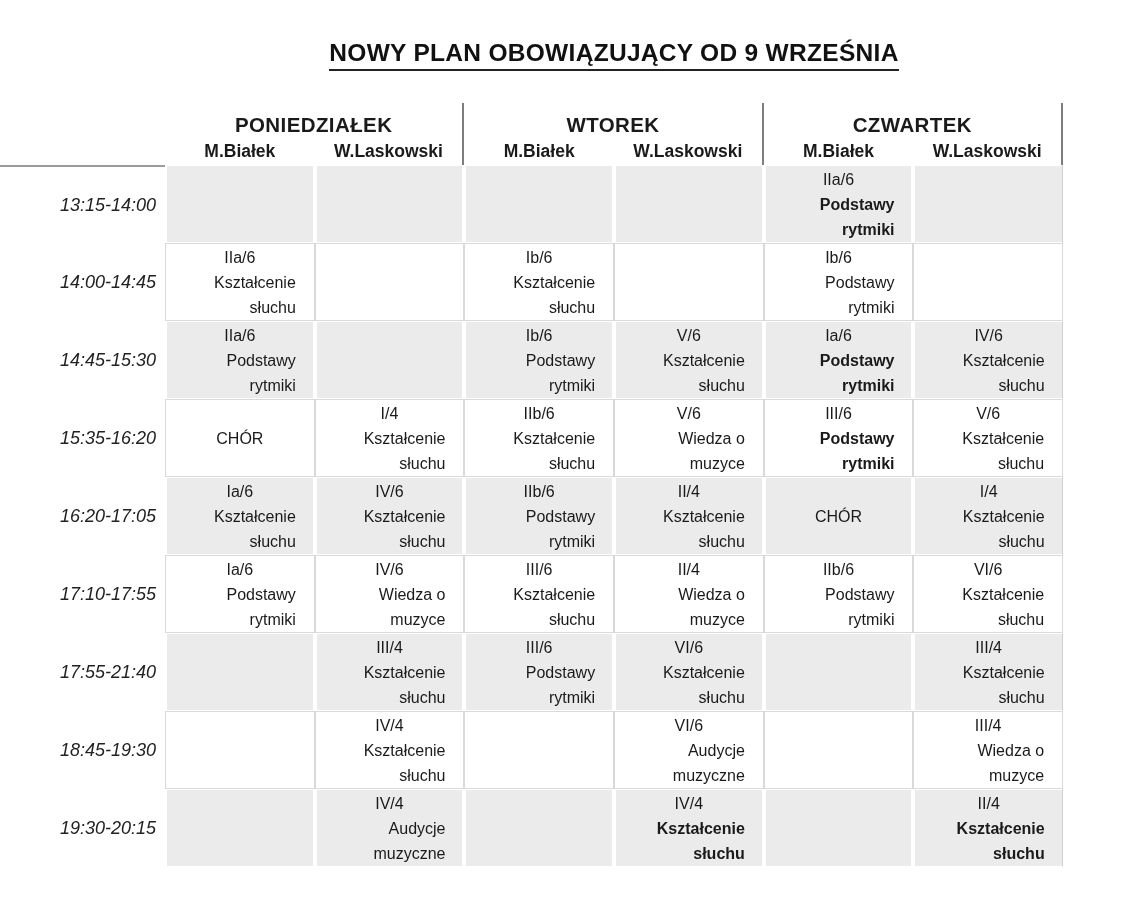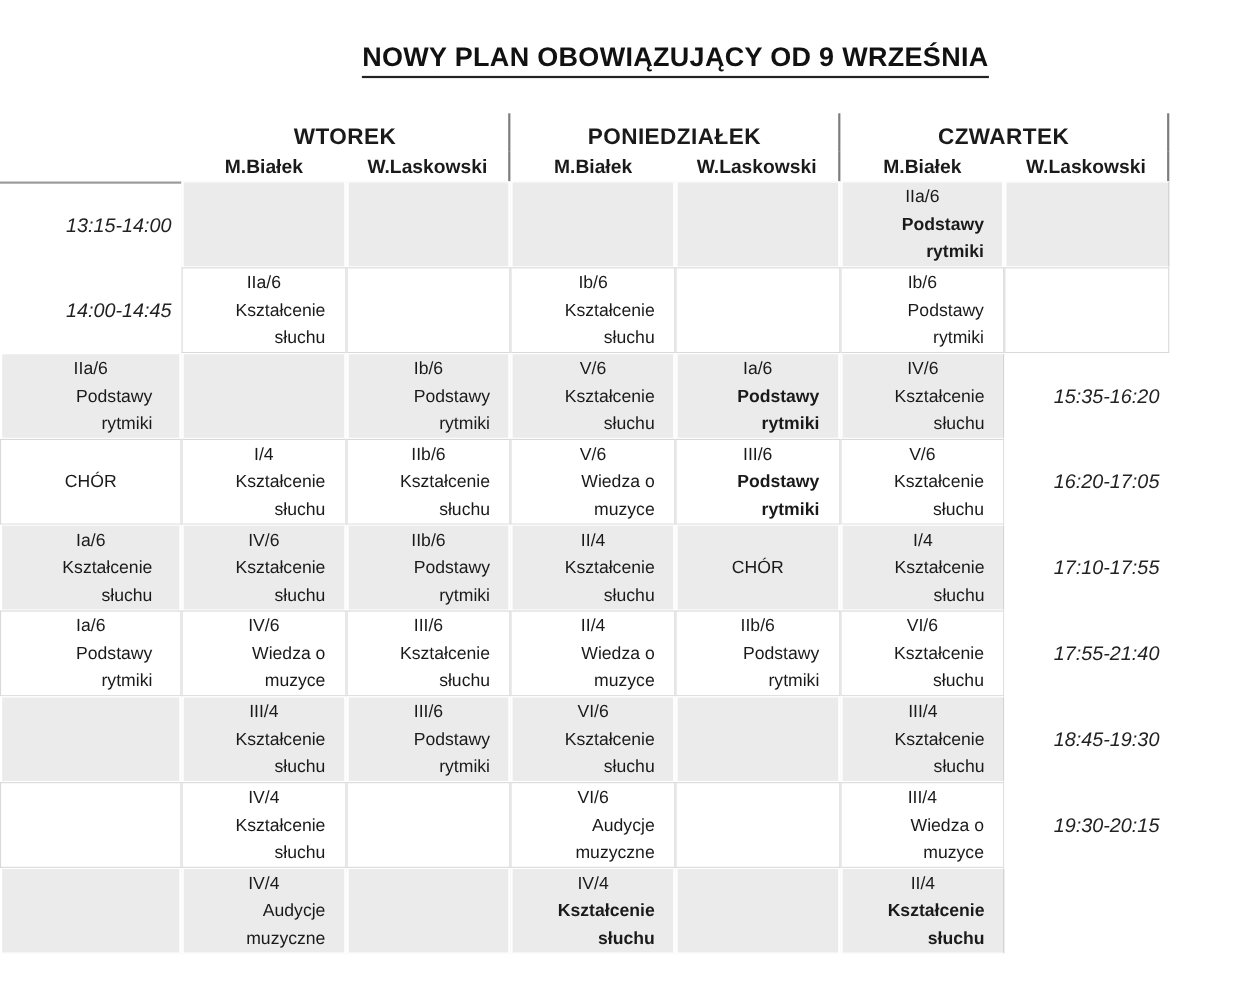--- a/index.html
+++ b/index.html
@@ -105,8 +105,8 @@
   <div class="grid">
 
     <div class="corner"></div>
+    <div class="day-hdr">PONIEDZIAŁEK</div>
     <div class="day-hdr">WTOREK</div>
-    <div class="day-hdr">PONIEDZIAŁEK</div>
     <div class="day-hdr">CZWARTEK</div>
 
     <div class="corner"></div>

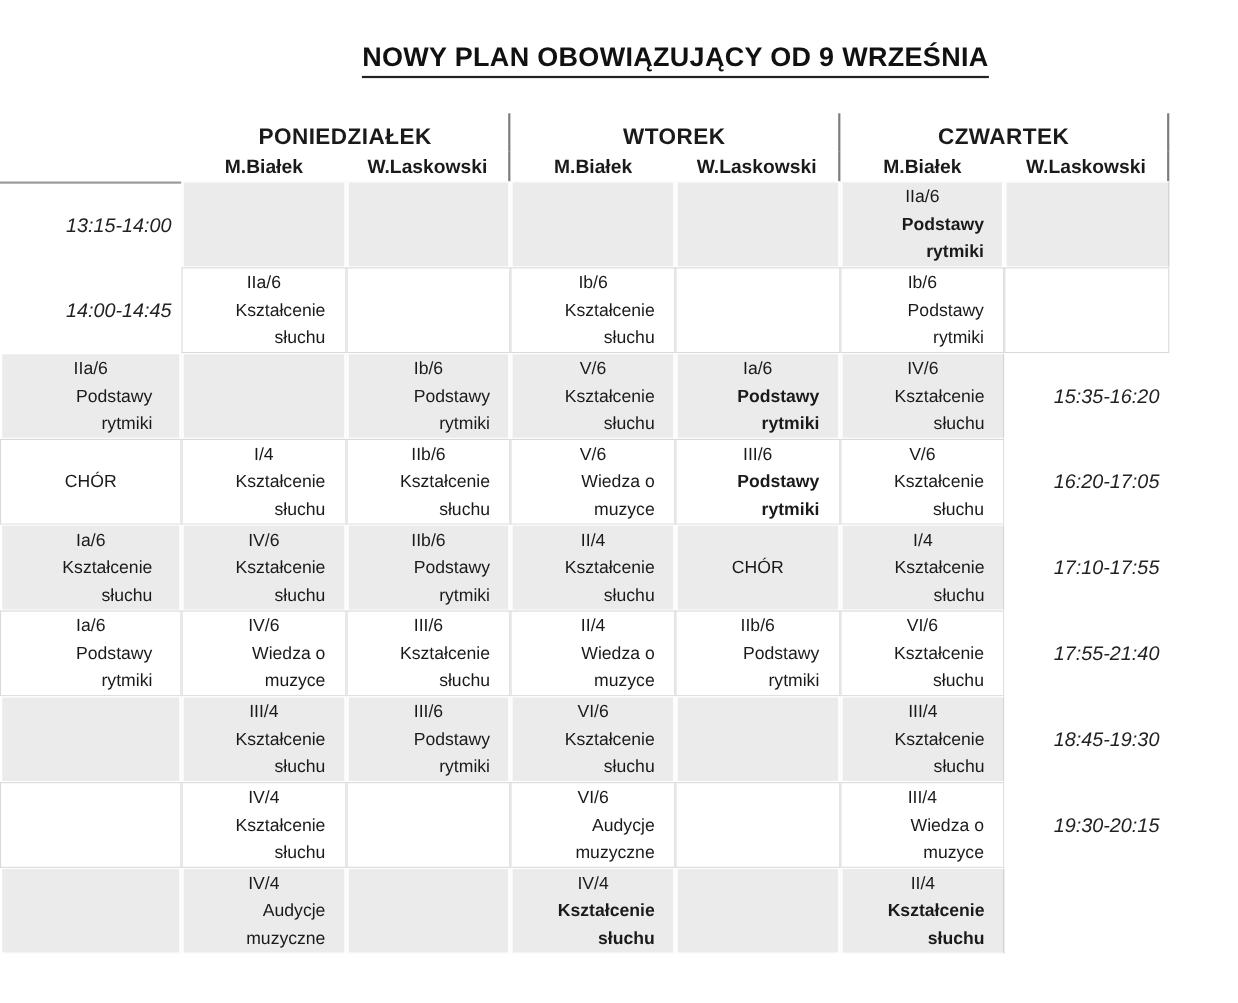--- a/index.html
+++ b/index.html
@@ -143,6 +143,7 @@
         <div class="subject">Podstawy rytmiki</div>
       </div>
       <div class="cell plain last-col"></div>
+      <div class="time-cell">14:45-15:30</div>
       <div class="cell shaded">
         <div class="code">IIa/6</div>
         <div class="subject">Podstawy rytmiki</div>

